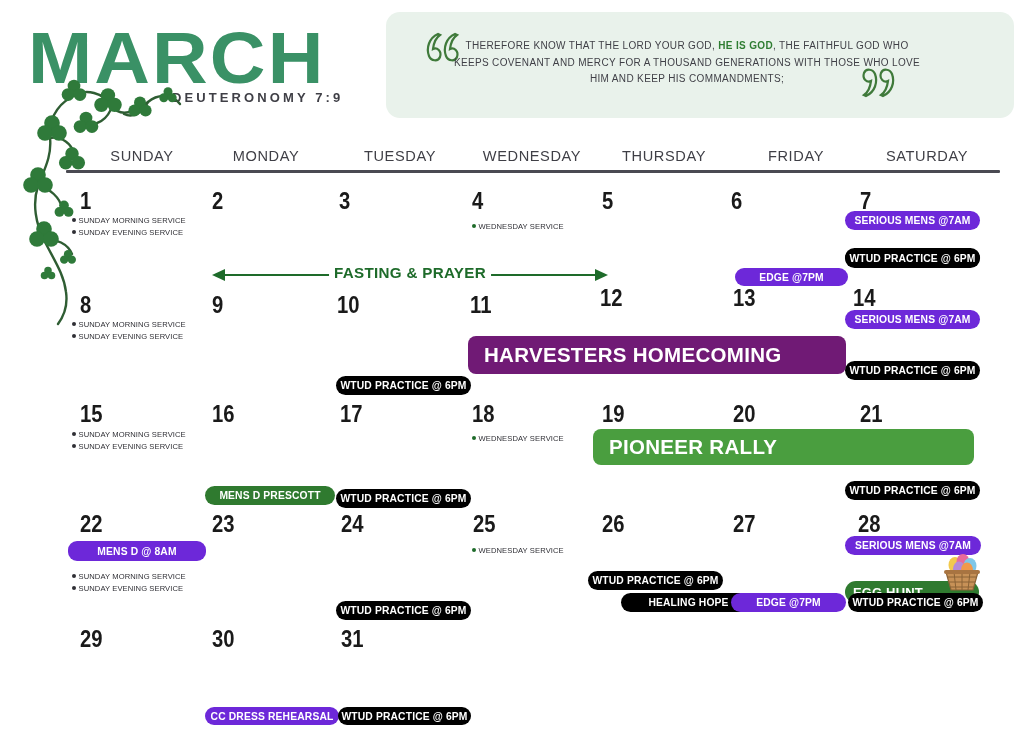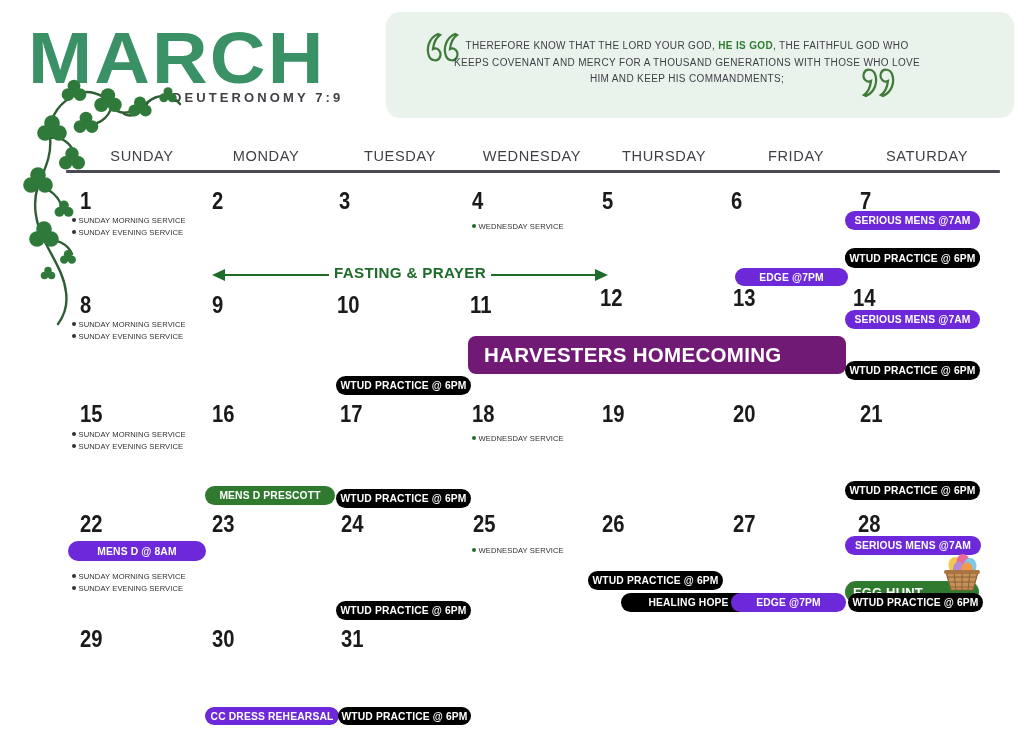--- a/index.html
+++ b/index.html
@@ -275,6 +275,7 @@
     <span class="bul green"></span><span>WEDNESDAY SERVICE</span>
   </div>
 
+  <div class="banner light" style="left:593px;top:429px;width:381px;height:36px;">PIONEER RALLY</div>
 
   <div class="pill black" style="left:845px;top:481px;width:135px;height:19px;">WTUD PRACTICE @ 6PM</div>
   <div class="pill dkgreen" style="left:205px;top:486px;width:130px;height:19px;">MENS D PRESCOTT</div>

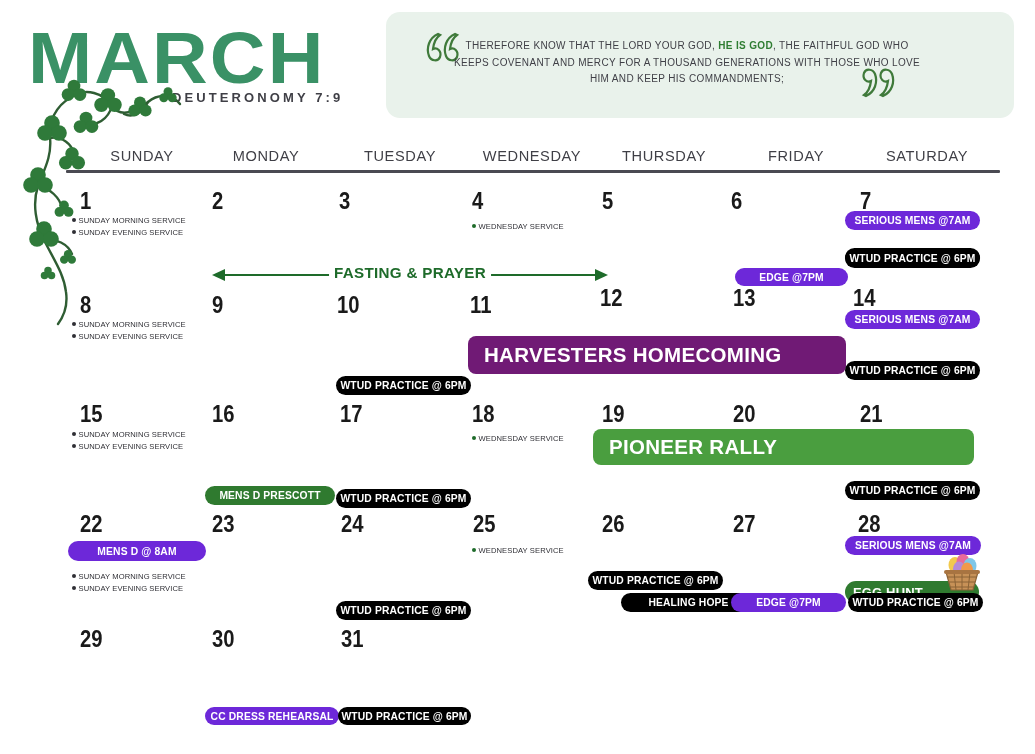--- a/index.html
+++ b/index.html
@@ -289,7 +289,7 @@
   <div class="daynum" style="left:733px;top:511px;">27</div>
   <div class="daynum" style="left:858px;top:511px;">28</div>
 
-  <div class="pill gray" style="left:68px;top:541px;width:138px;height:20px;">MENS D @ 8AM</div>
+  <div class="pill gray" style="left:68px;top:541px;width:138px;height:20px;border-radius:9px;">MENS D @ 8AM</div>
 
   <div class="bullets" style="left:72px;top:571px;">
     <span class="bul"></span><span>SUNDAY MORNING SERVICE</span><br>

